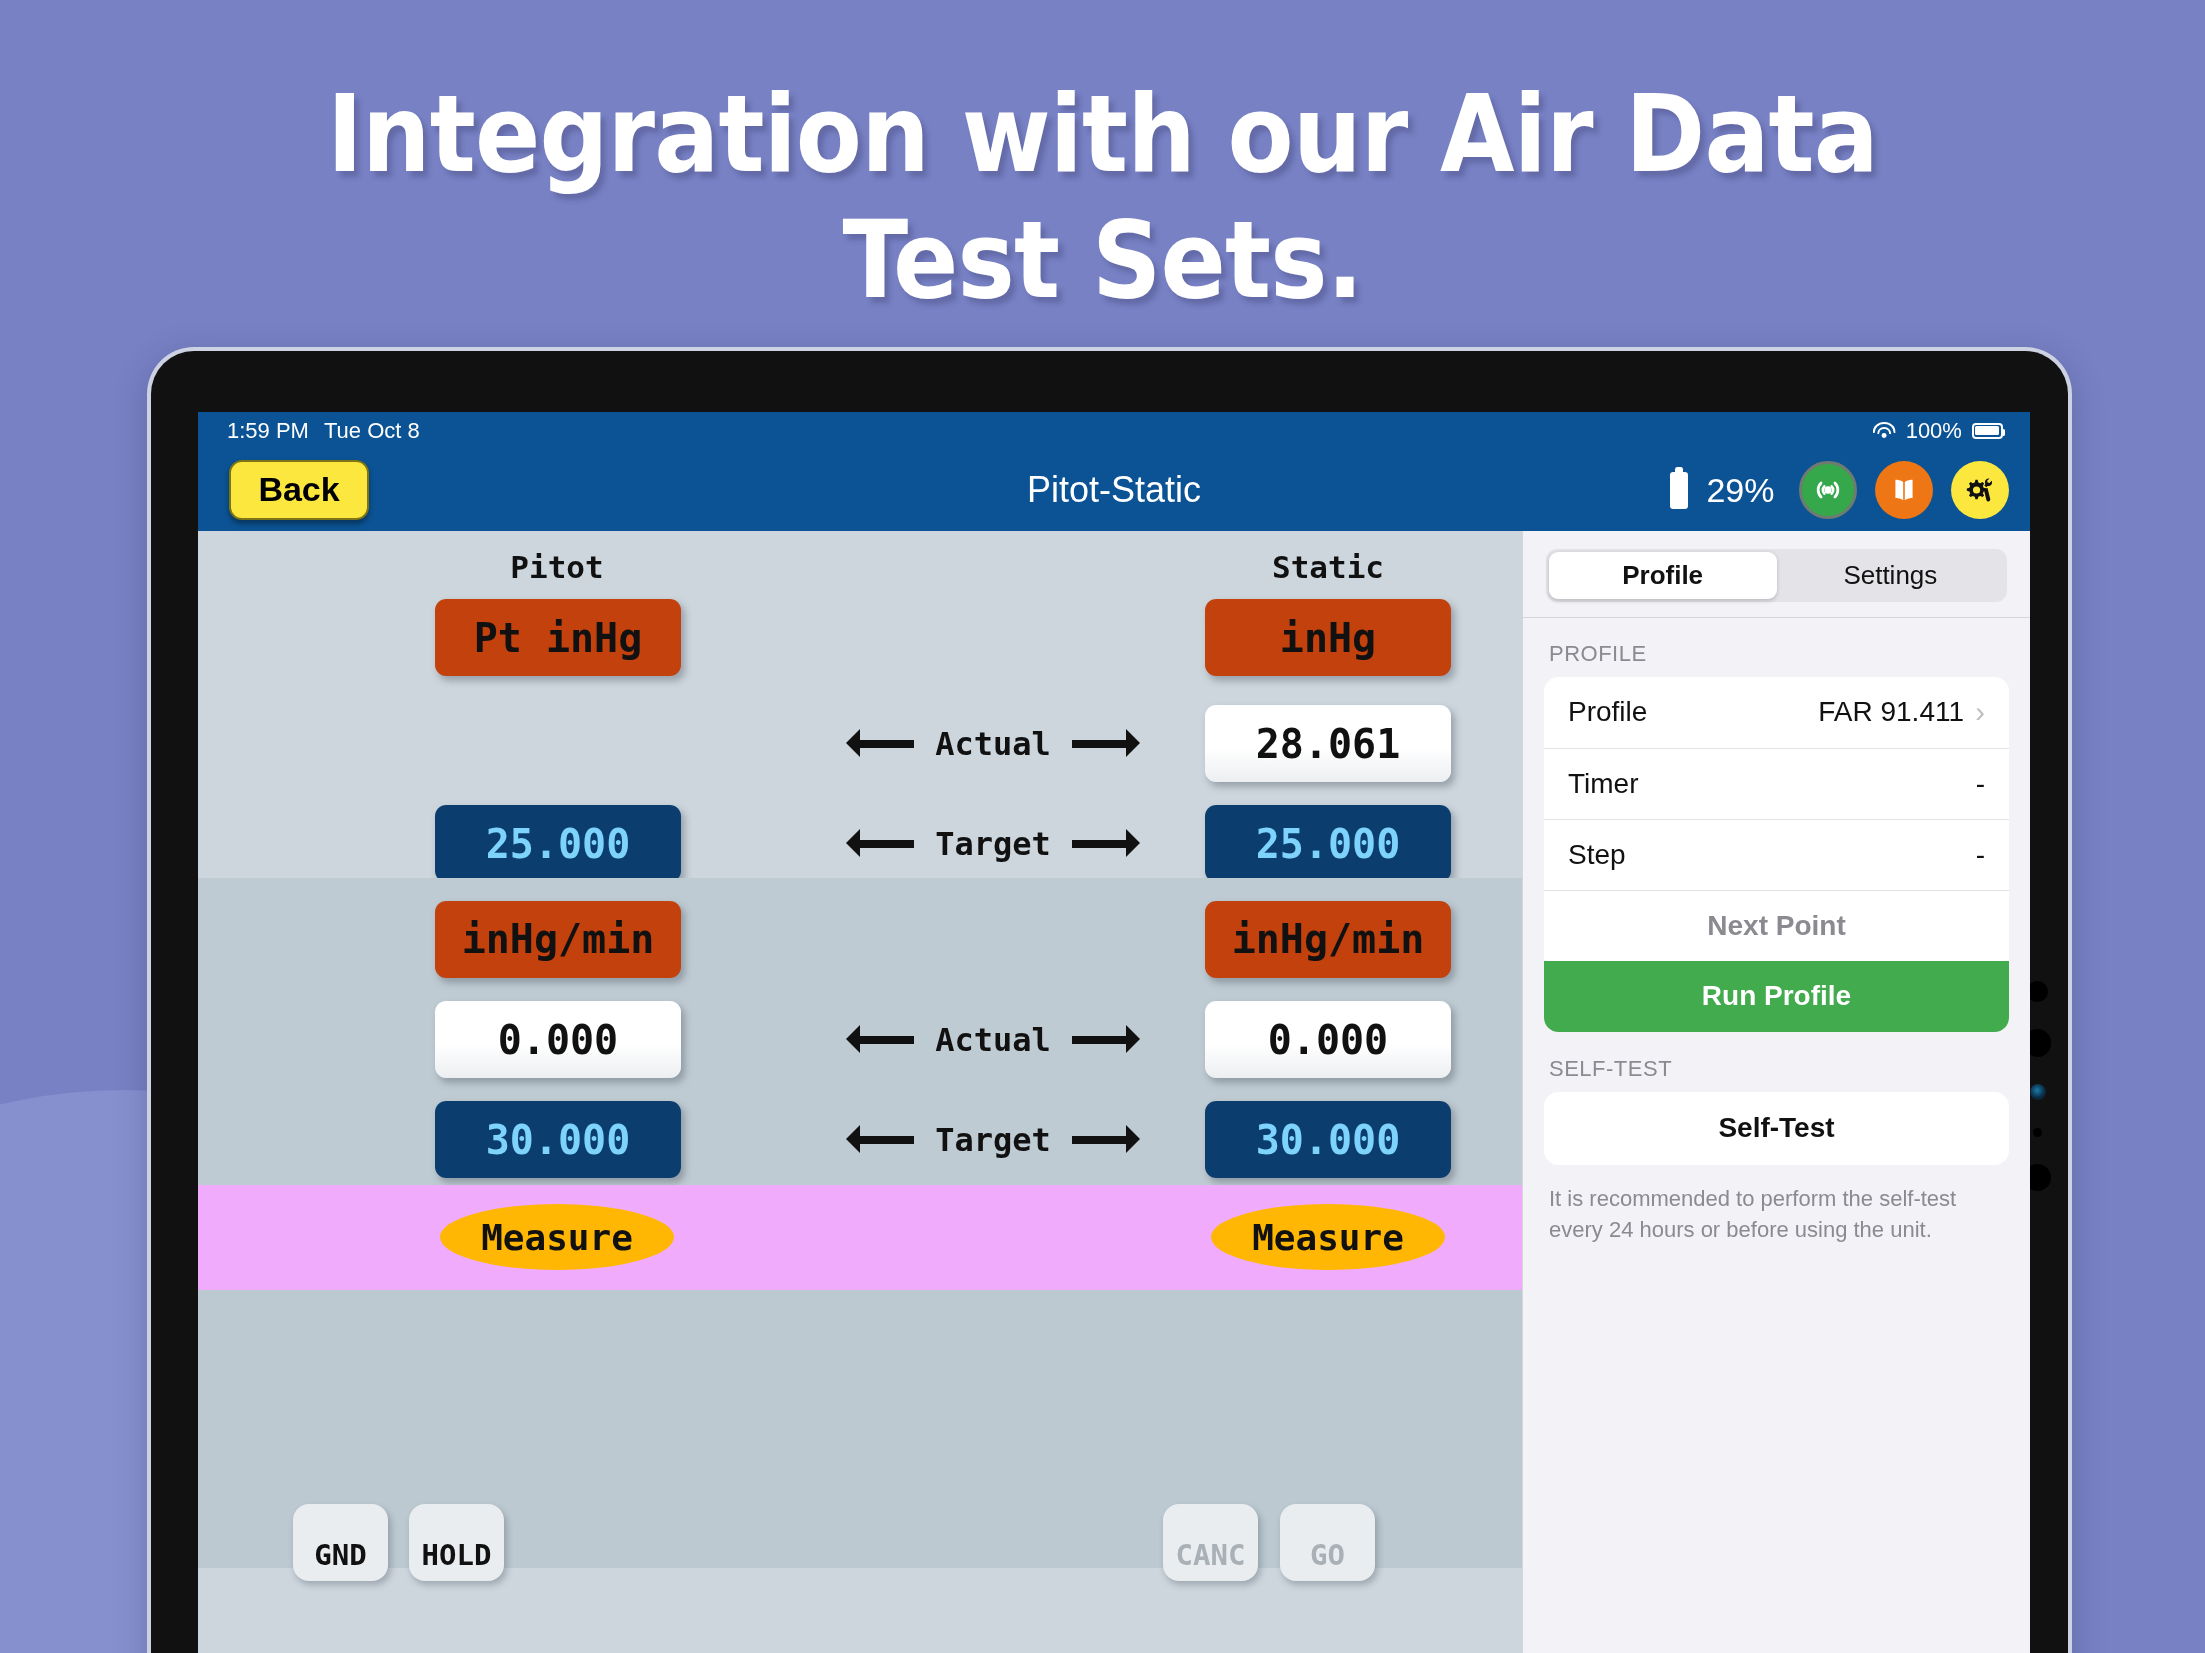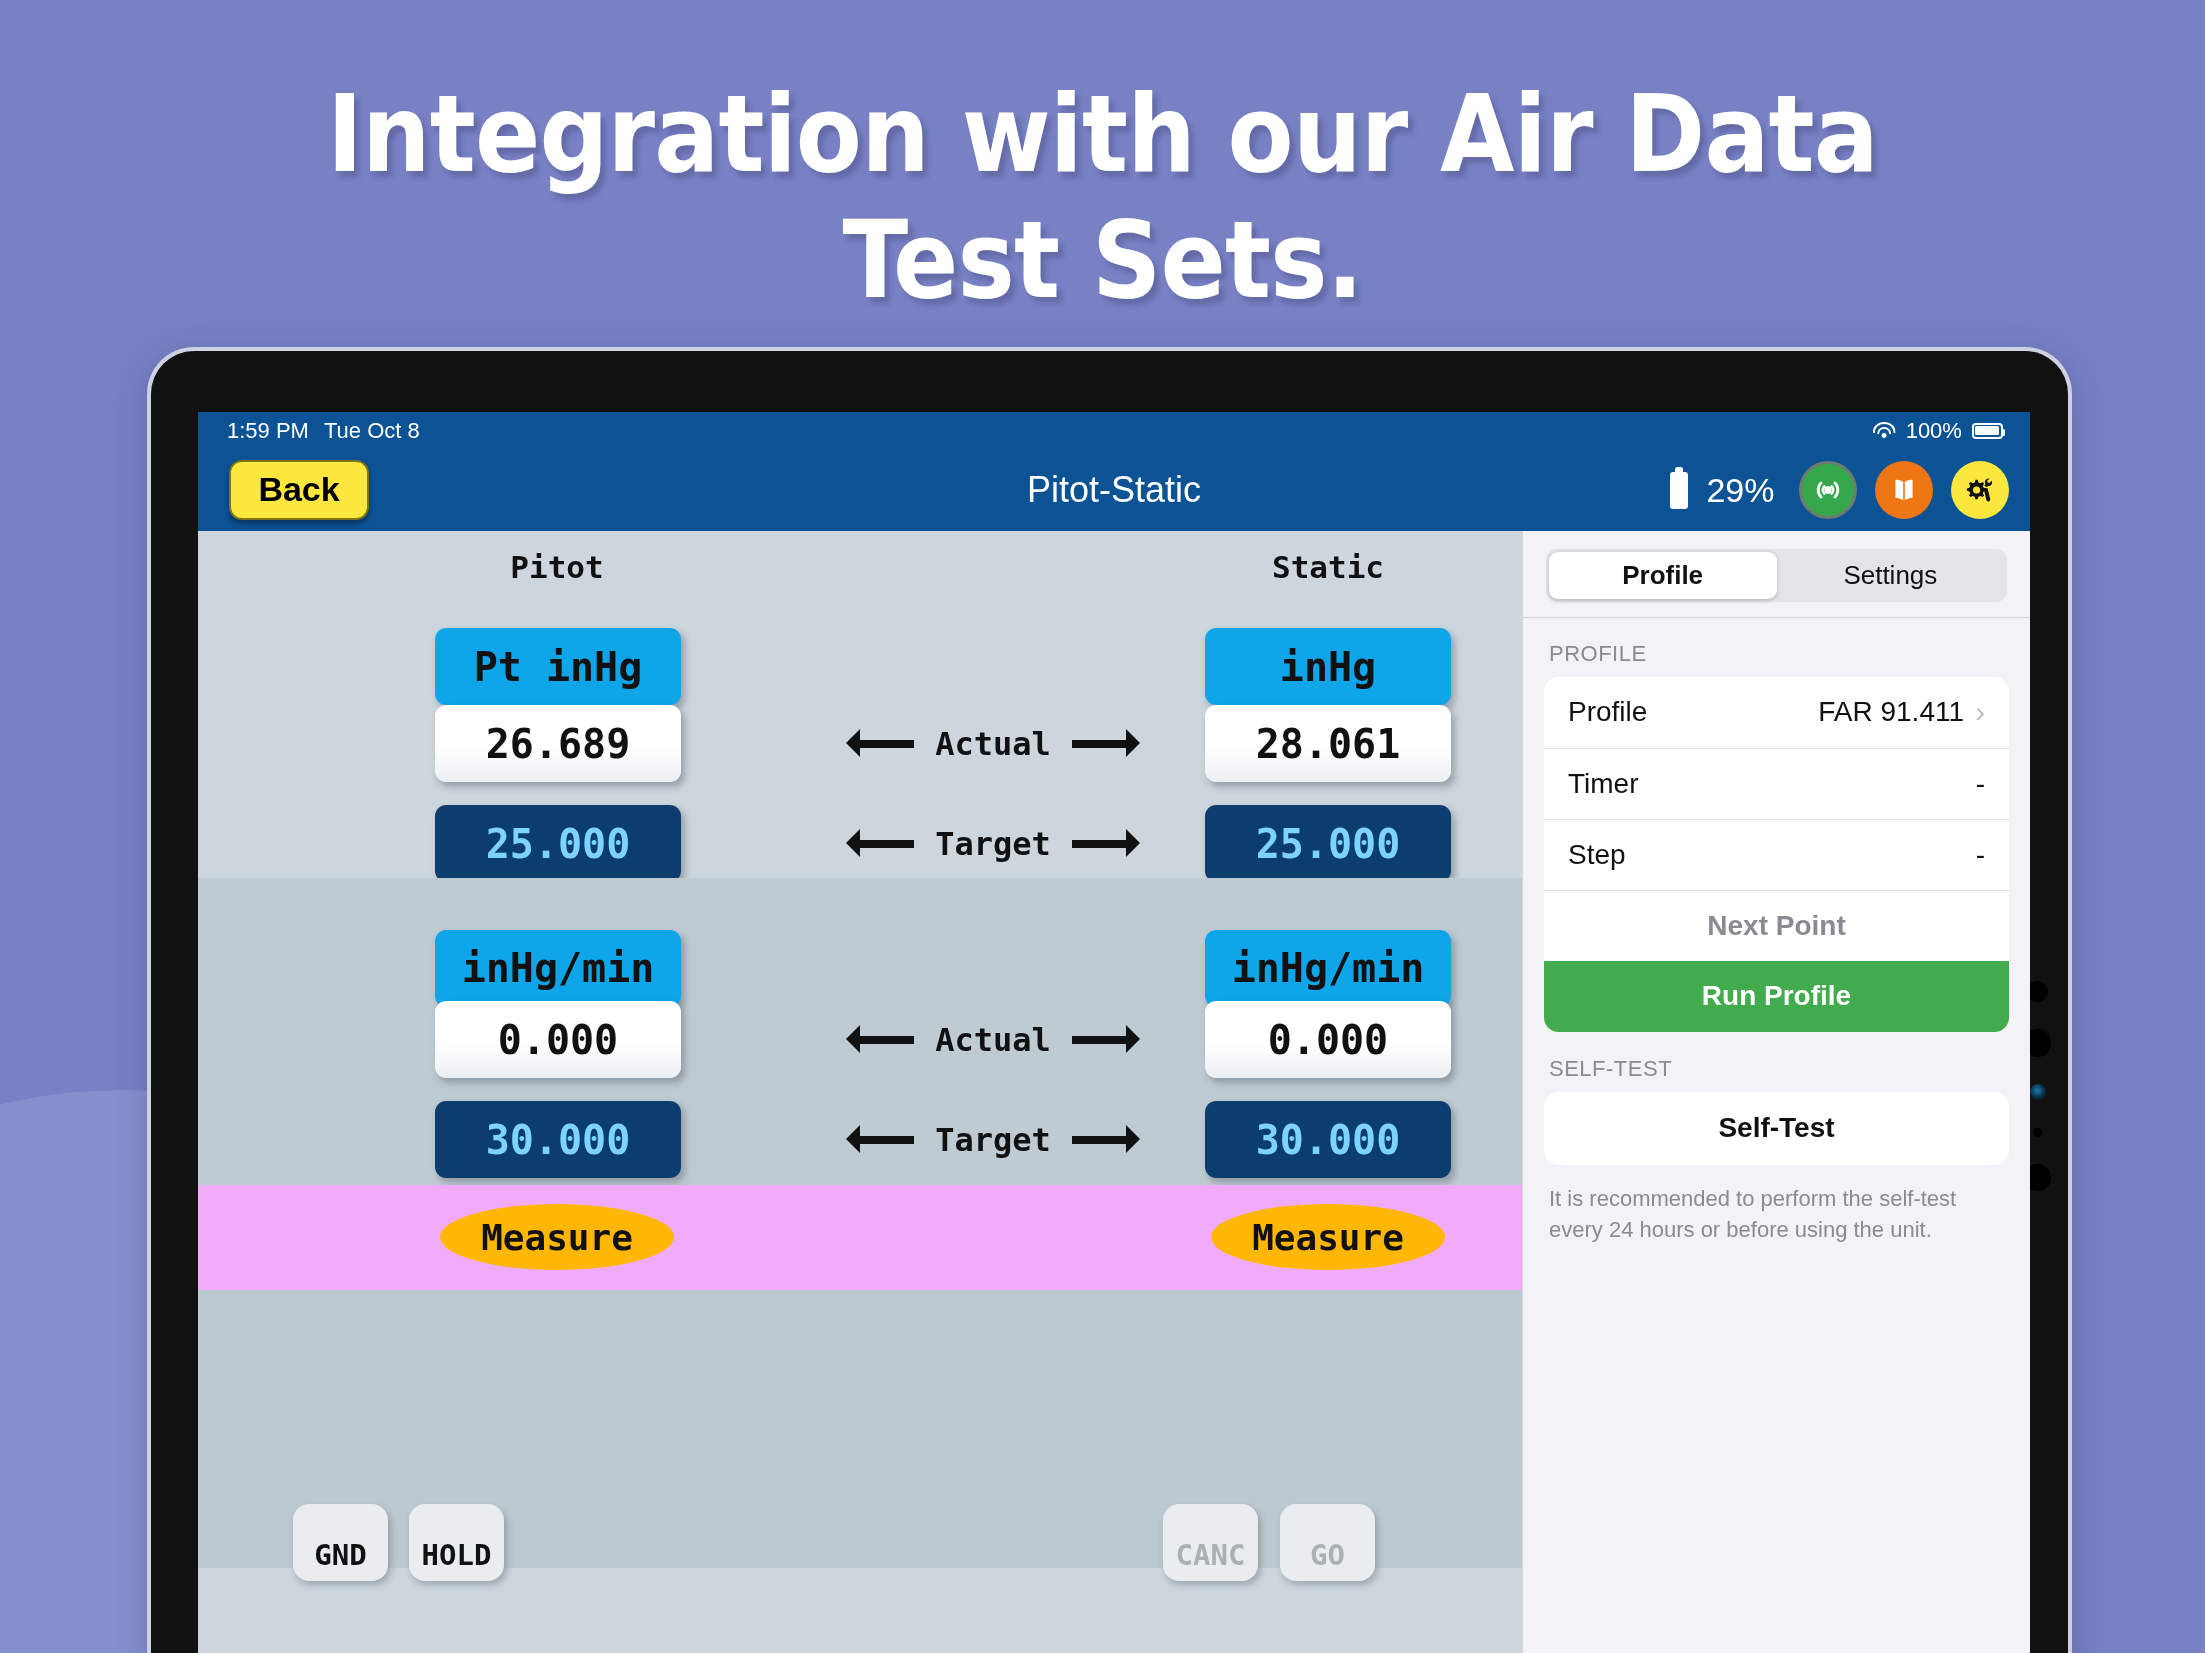--- a/index.html
+++ b/index.html
@@ -176,7 +176,7 @@
   }
   .cell.left  { left: 237px; }
   .cell.right { left: 1007px; }
-  .cell.unit   { background: #0ea5e9; color: #111; cursor: pointer; margin-top: 29px; }
+  .cell.unit   { background: #c2410c; color: #111; cursor: pointer; }
   .cell.actual { background: linear-gradient(#ffffff 55%, #eceff1 100%); color: #111; }
   .cell.target { background: #0b3d6e; color: #7dd3fc; cursor: pointer; }
 

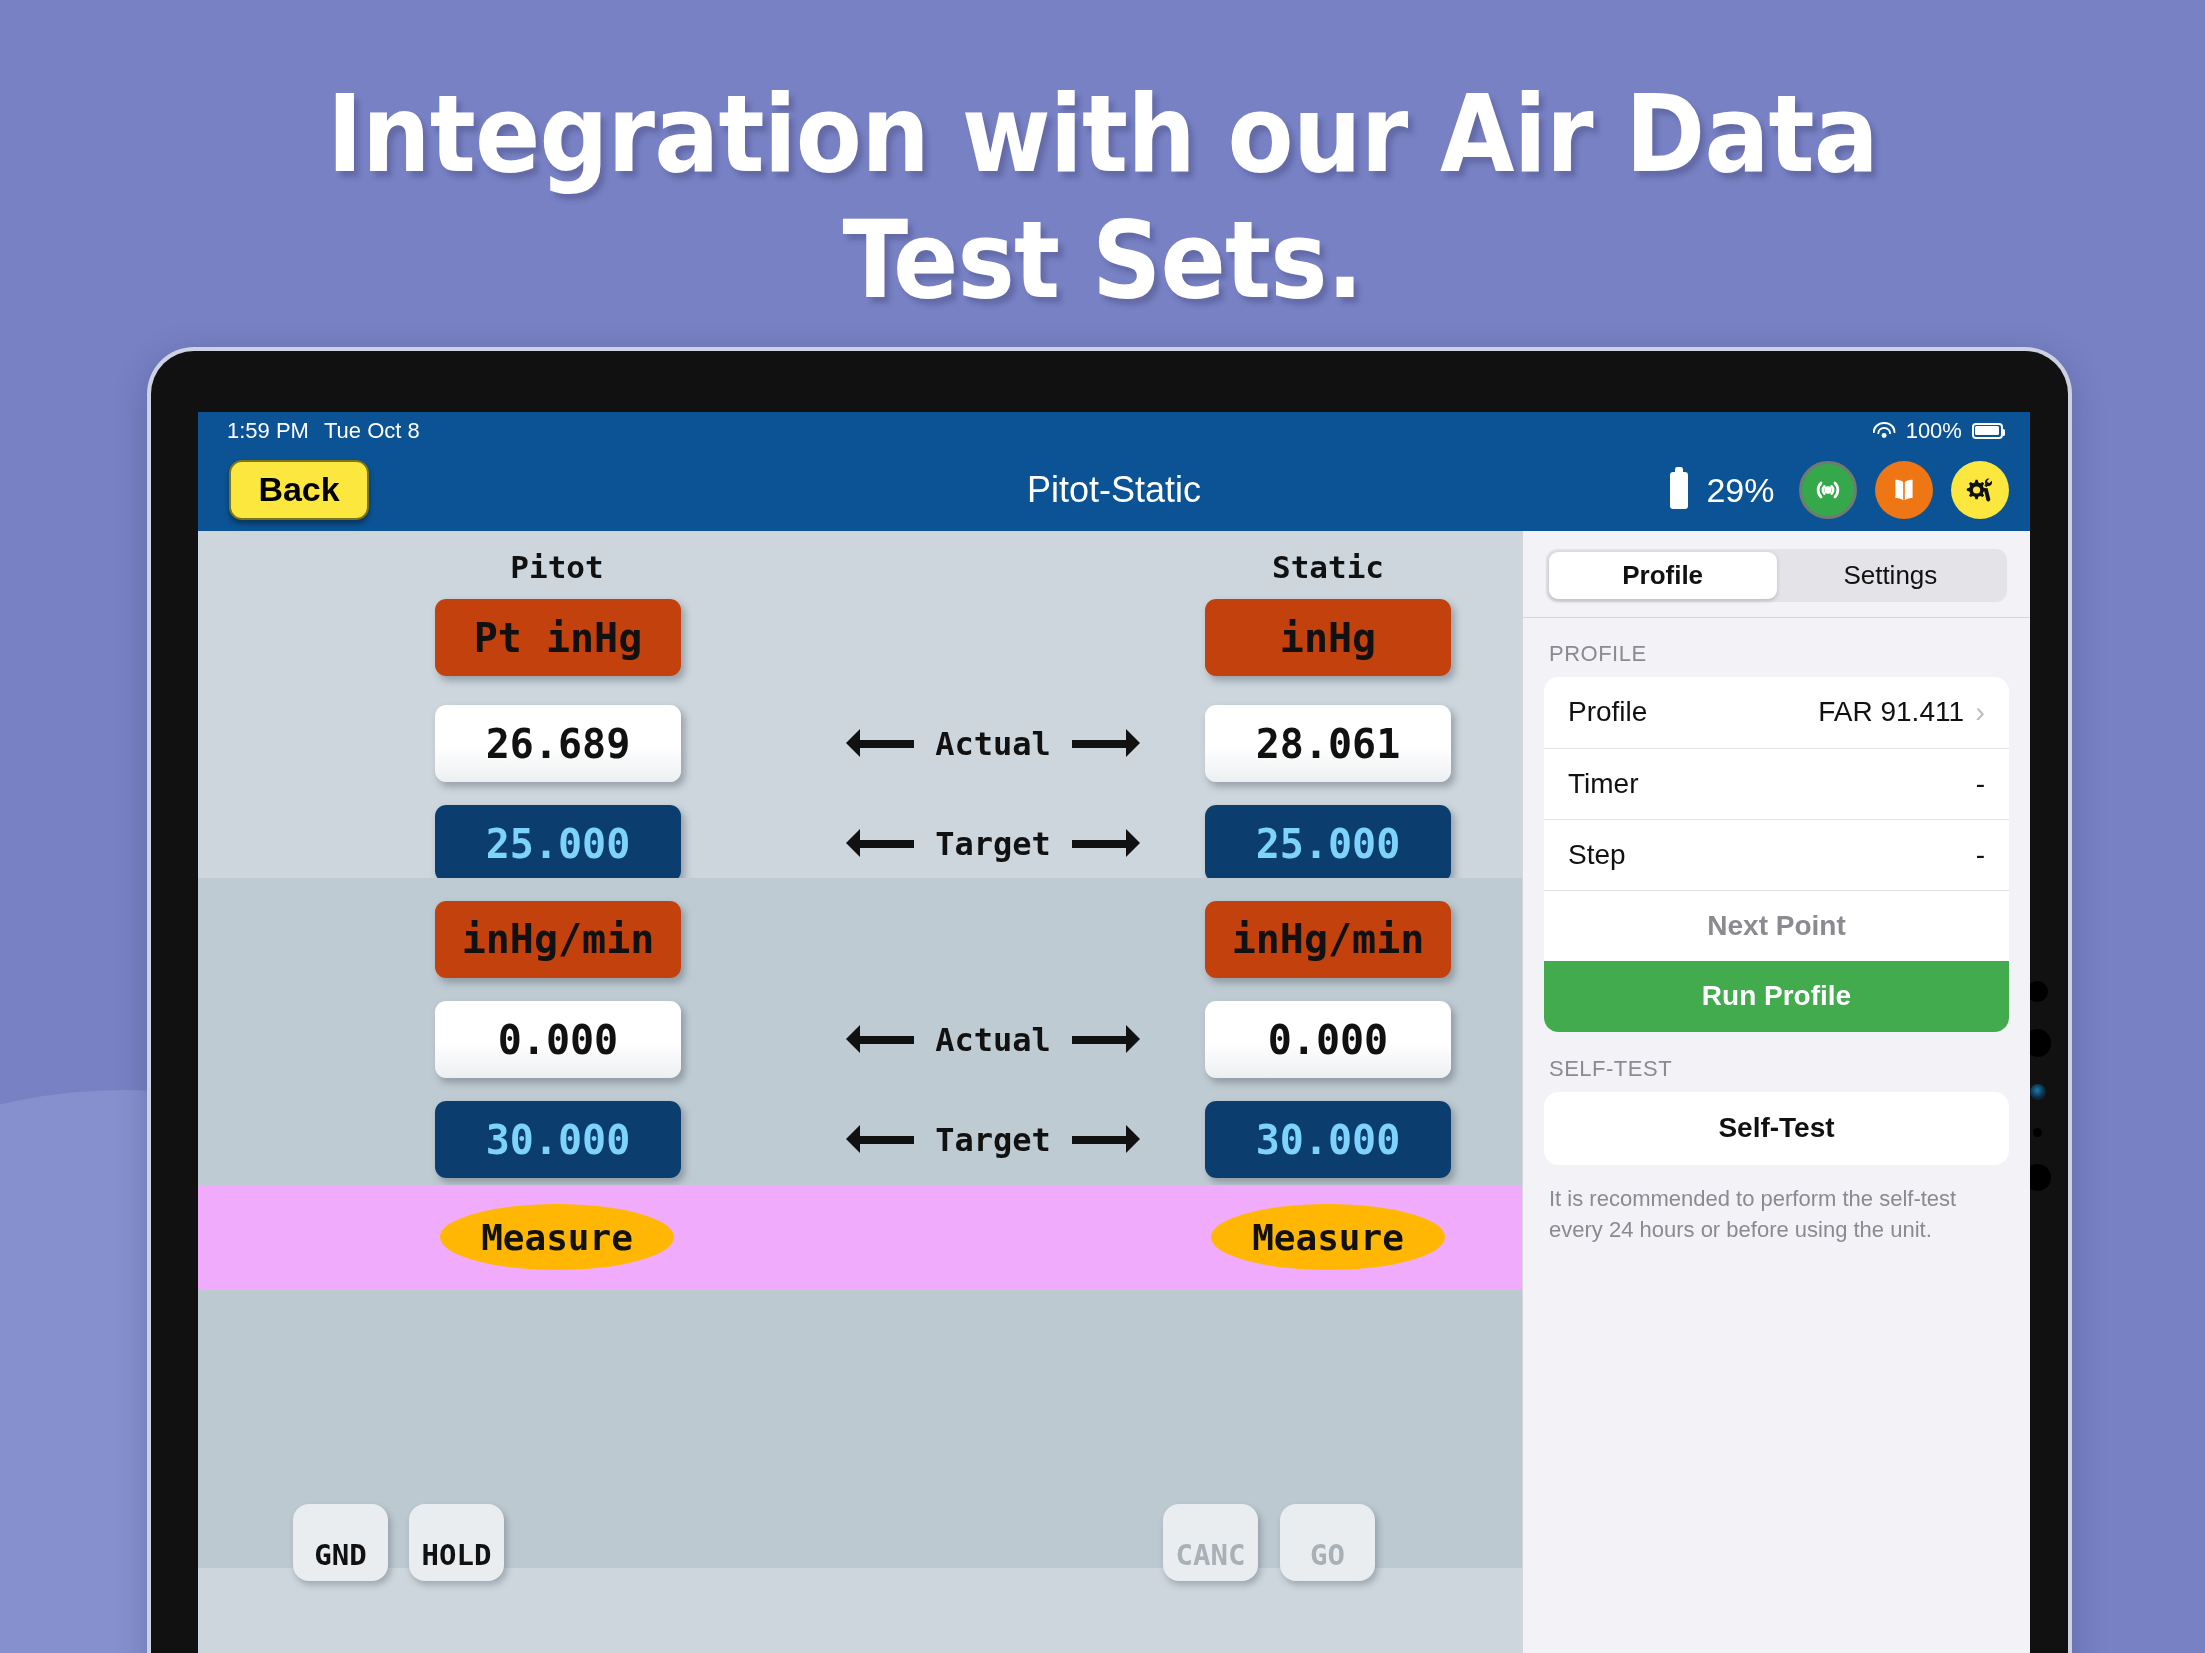--- a/index.html
+++ b/index.html
@@ -372,7 +372,6 @@
           <div class="cell unit left" style="top:68px">Pt inHg</div>
           <div class="cell unit right" style="top:68px">inHg</div>
 
-          <div class="cell actual left" style="top:174px">26.689</div>
           <div class="cell actual right" style="top:174px">28.061</div>
           <div class="mid-label" style="top:174px">
             <span class="arrow left"></span>

